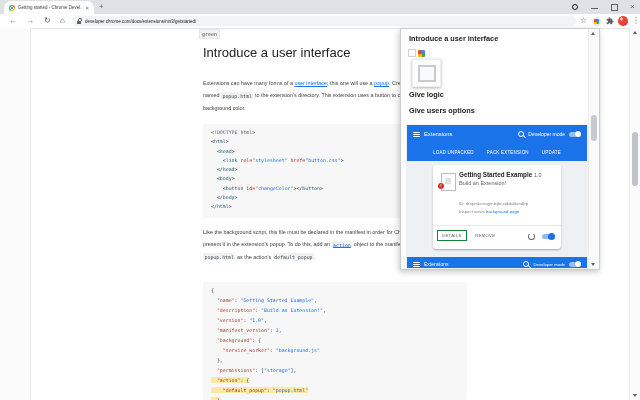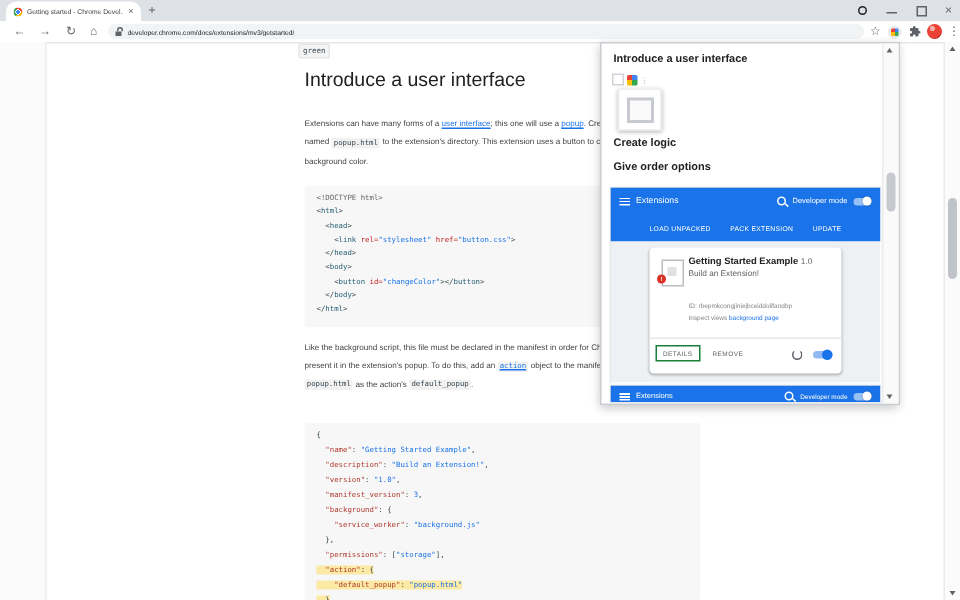--- a/index.html
+++ b/index.html
@@ -210,7 +210,7 @@
       </div>
     </div>
 
-    <div class="toc-item" style="top:61px">Create logic</div>
+    <div class="toc-item" style="top:61px">Give logic</div>
     <div class="toc-item" style="top:77px">Give order options</div>
 
     <div class="shot" style="top:96px;height:130px">

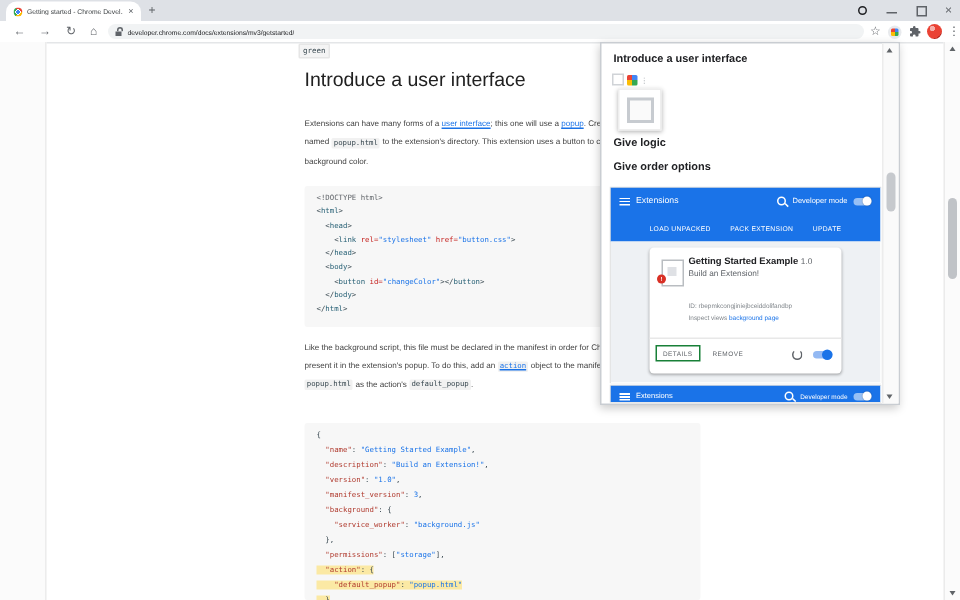--- a/index.html
+++ b/index.html
@@ -211,7 +211,7 @@
     </div>
 
     <div class="toc-item" style="top:61px">Give logic</div>
-    <div class="toc-item" style="top:77px">Give order options</div>
+    <div class="toc-item" style="top:77px">Give users options</div>
 
     <div class="shot" style="top:96px;height:130px">
       <div class="shot-hdr">

